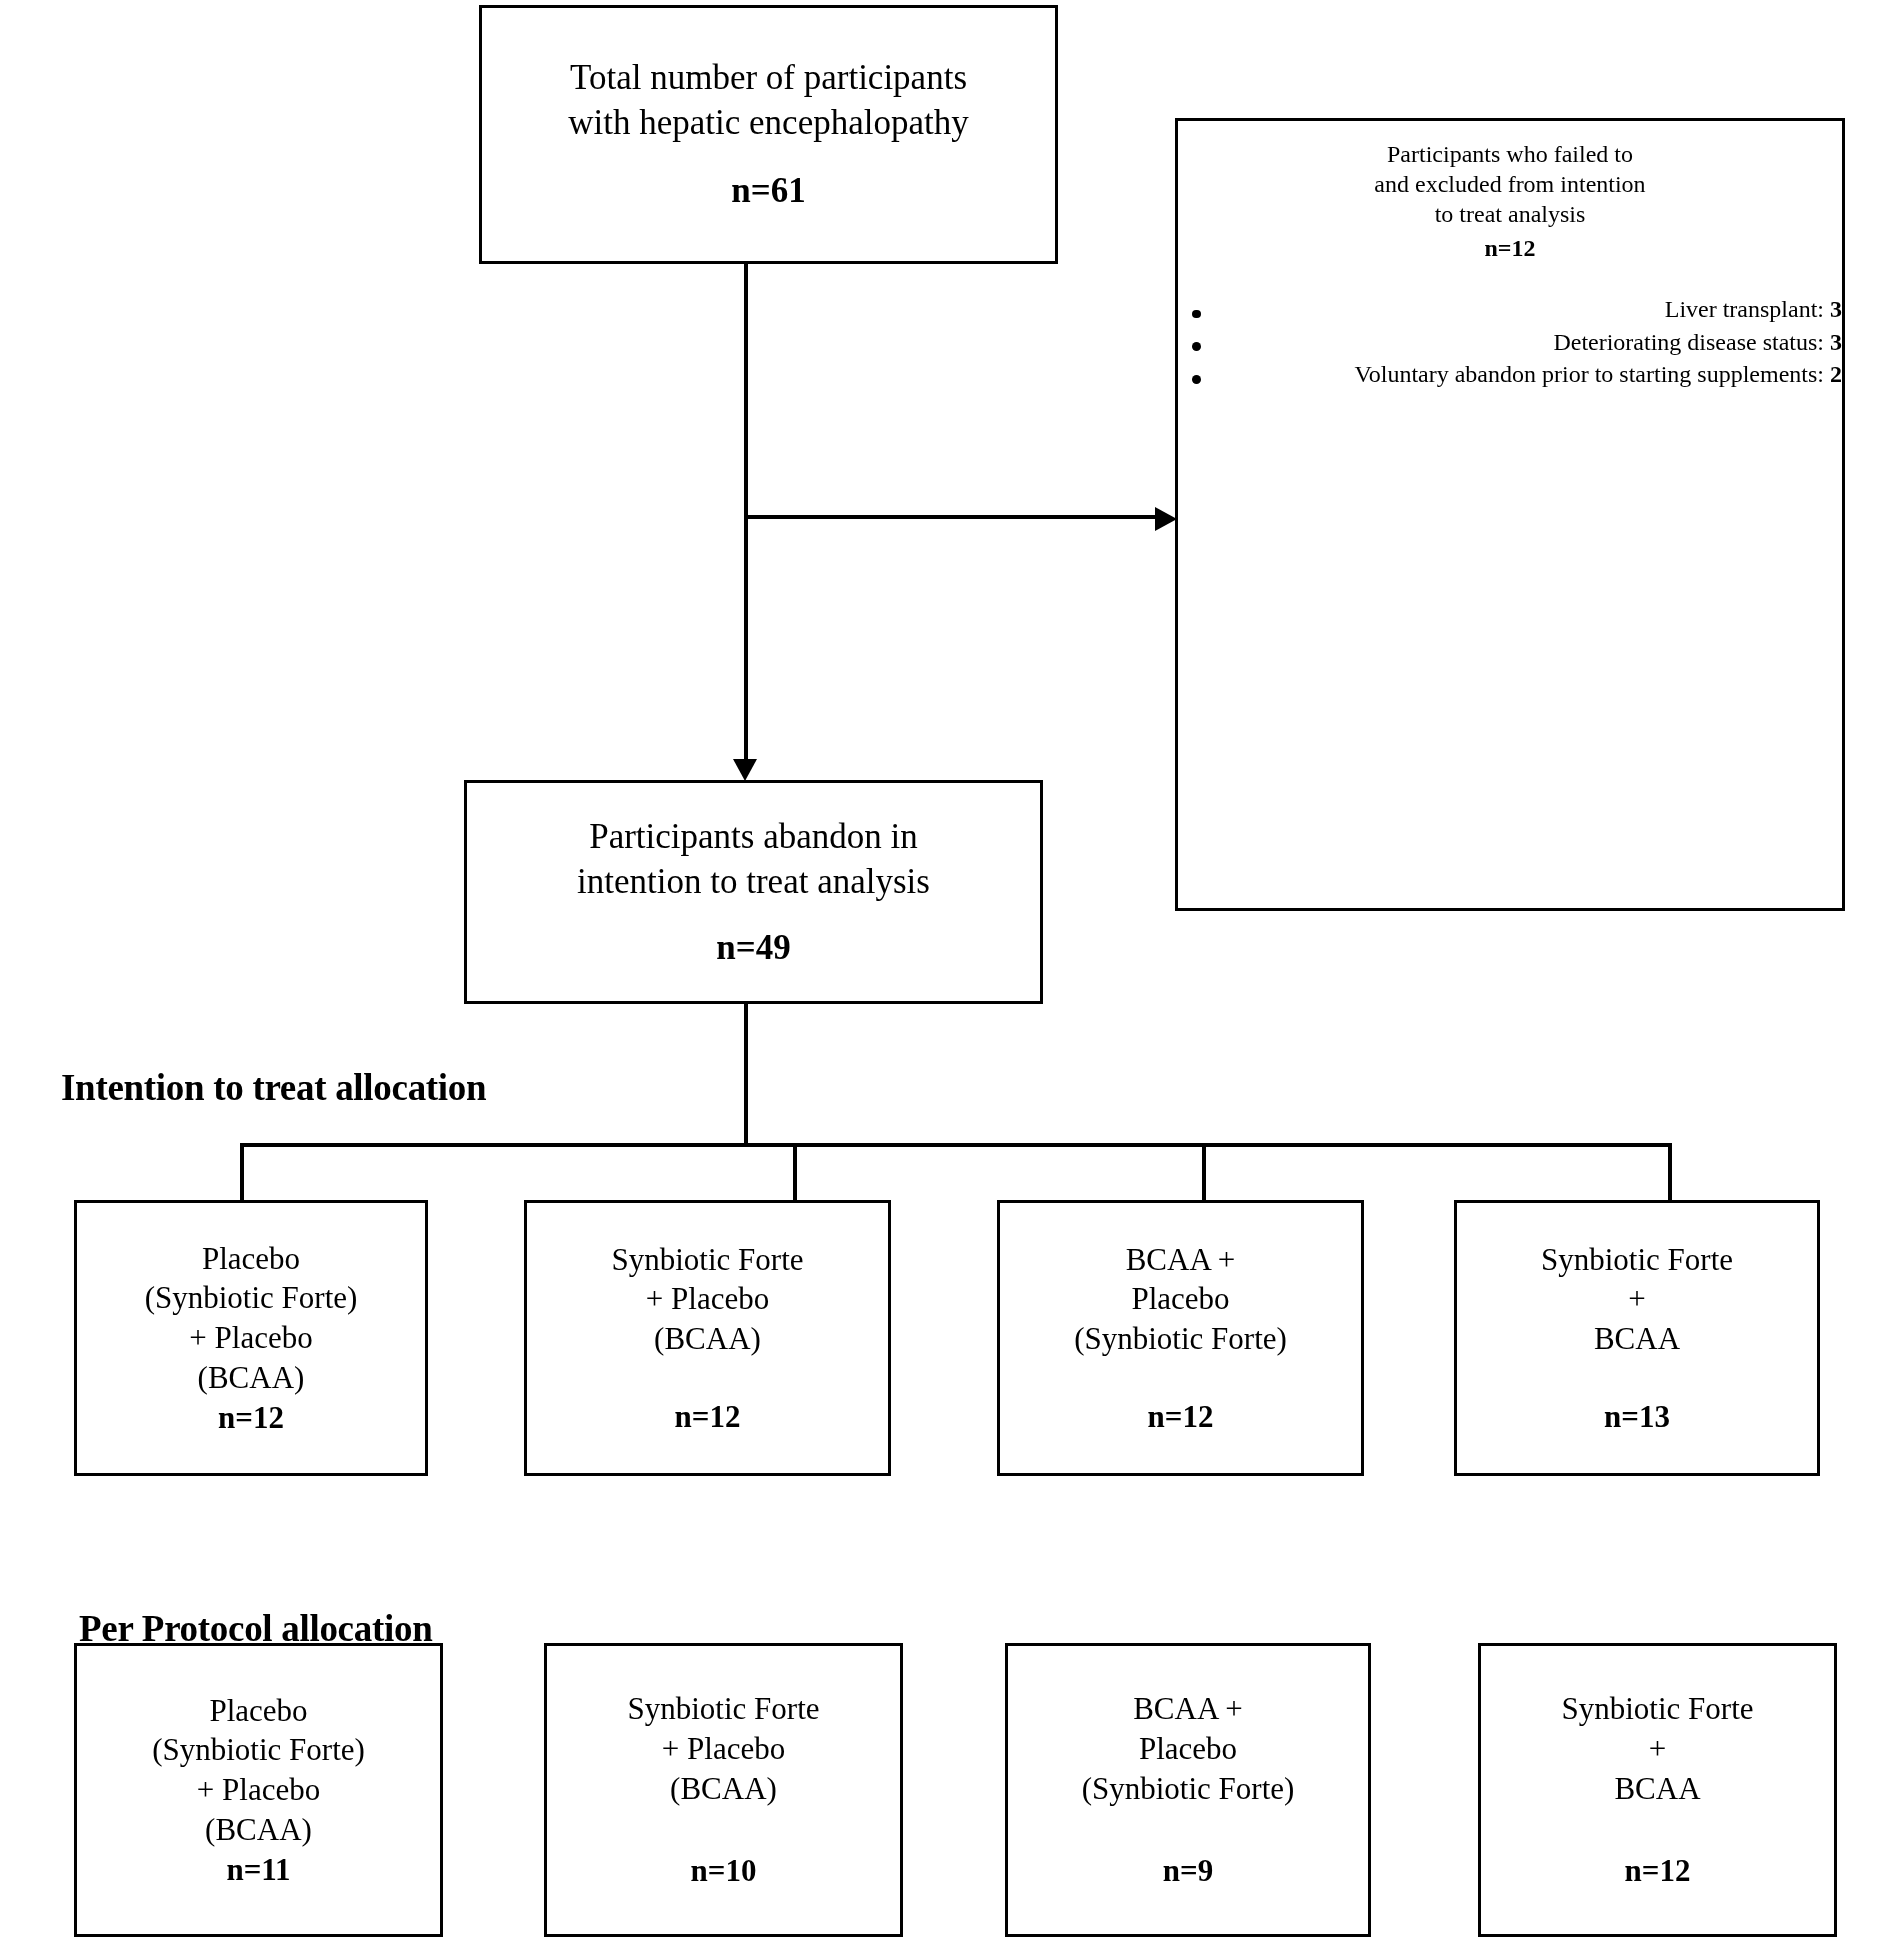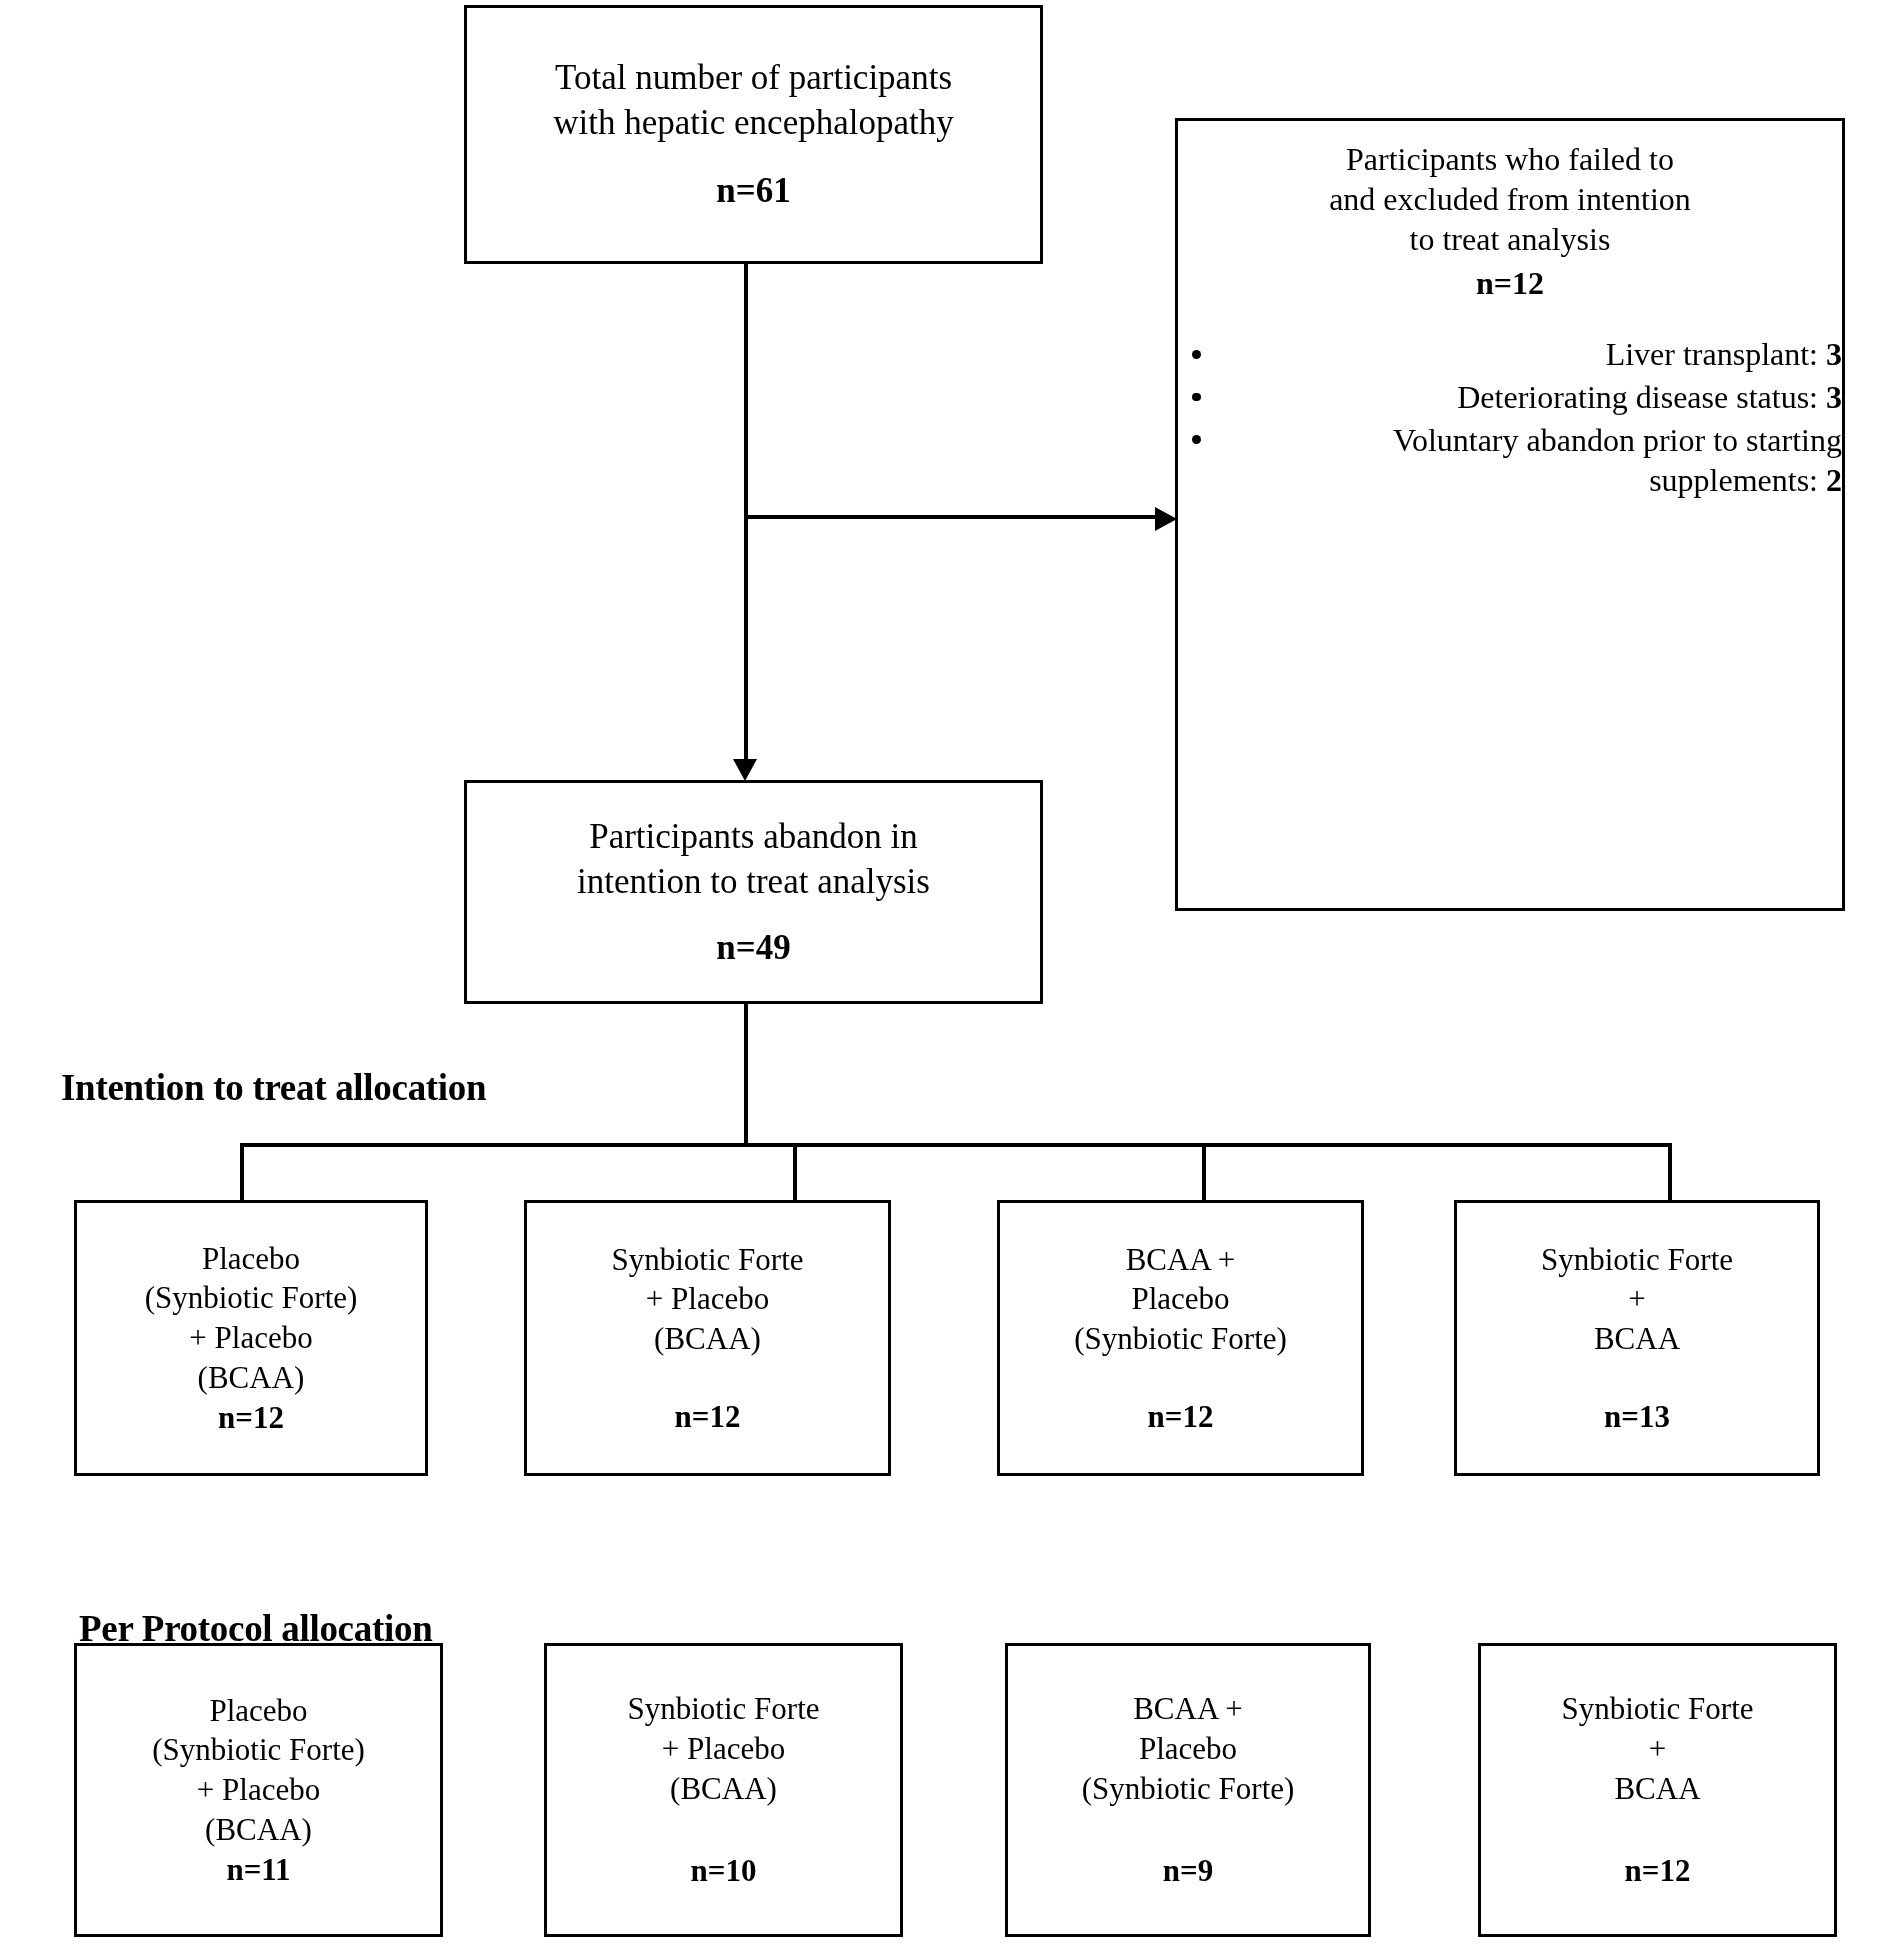--- a/index.html
+++ b/index.html
@@ -106,7 +106,7 @@
 
 <div id="canvas">
 
-  <div class="box" style="left:464px; top:4.7px; width:579px; height:259px; font-size:35px; line-height:1.30;">
+  <div class="box" style="left:479px; top:4.7px; width:579px; height:259px; font-size:35px; line-height:1.30;">
     <span class="line">Total number of participants</span>
     <span class="line">with hepatic encephalopathy</span>
     <span class="spacer" style="height:22.4px;"></span>

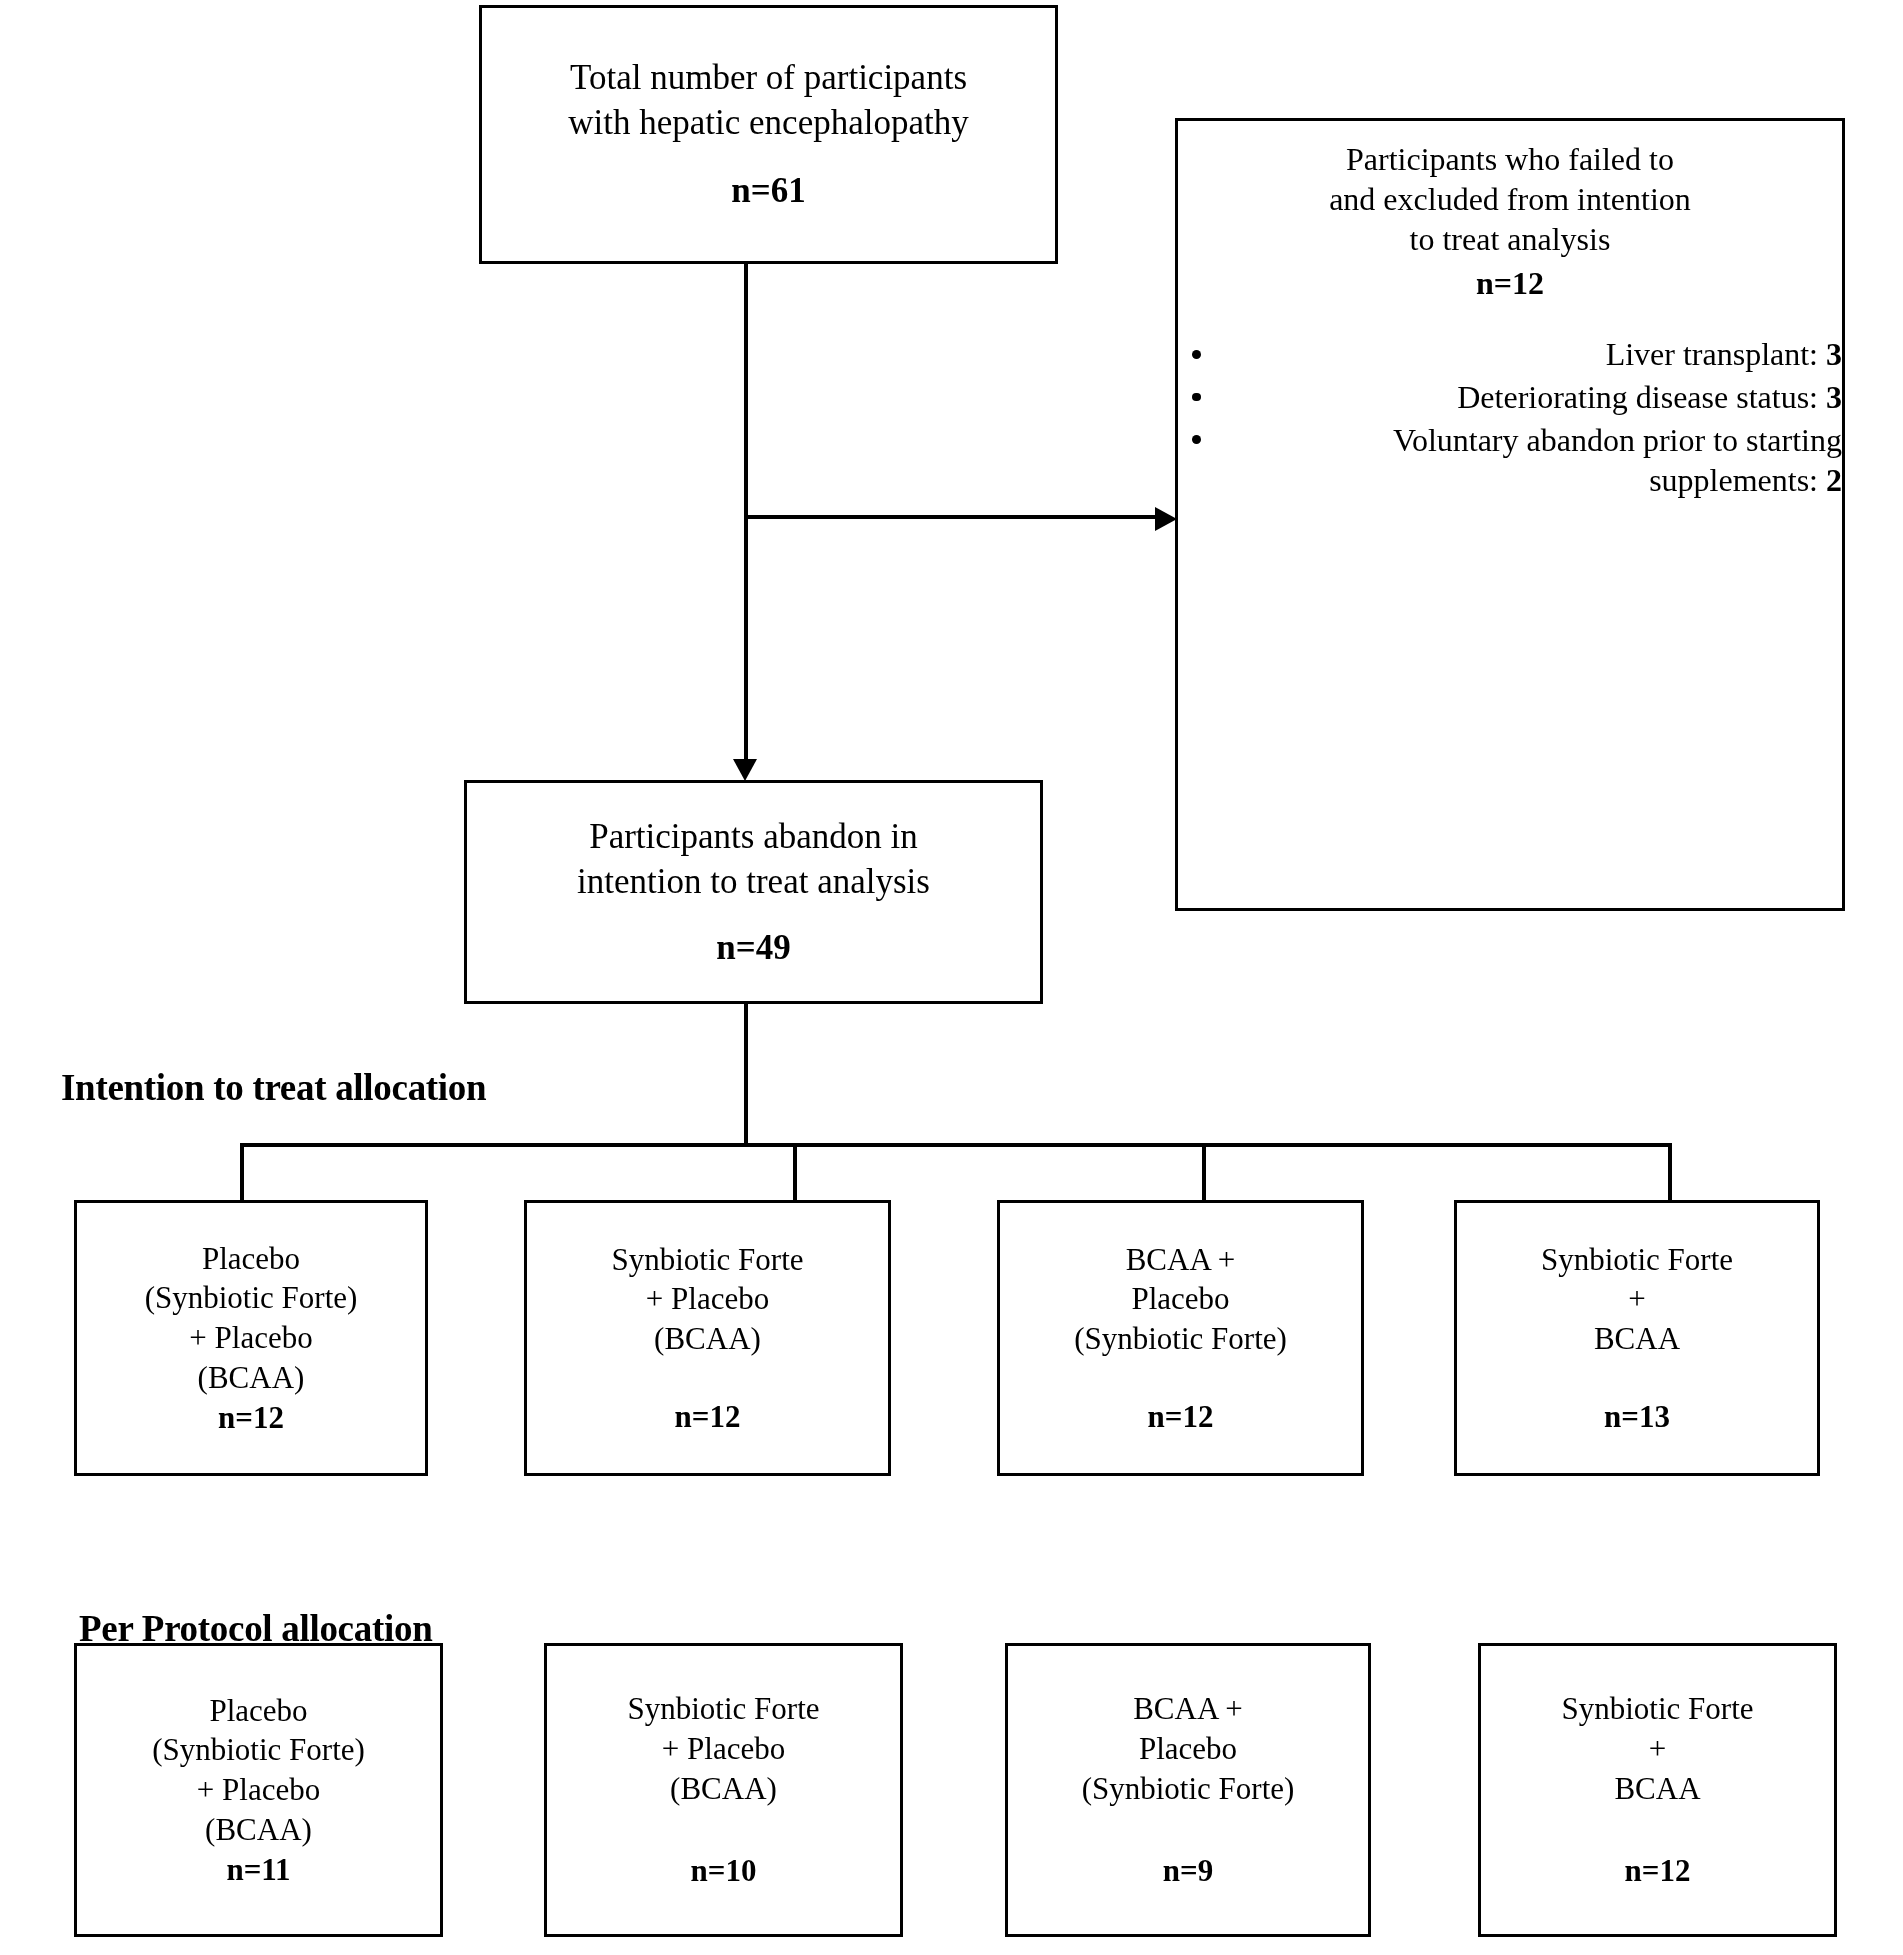--- a/index.html
+++ b/index.html
@@ -113,7 +113,7 @@
     <span class="line n-val">n=61</span>
   </div>
 
-  <div class="box" style="left:1175px; top:118px; width:670px; height:793px; font-size:32px; line-height:1.26; justify-content:flex-start; padding-top:17.7px;">
+  <div class="box" style="left:1175px; top:118px; width:670px; height:793px; font-size:24px; line-height:1.26; justify-content:flex-start; padding-top:17.7px;">
     <span class="line">Participants who failed to</span>
     <span class="line">and excluded from intention</span>
     <span class="line">to treat analysis</span>

